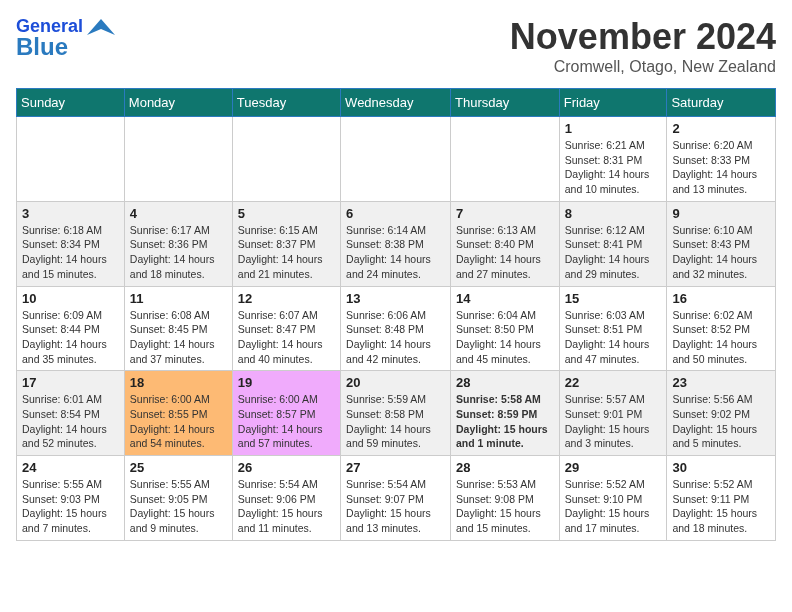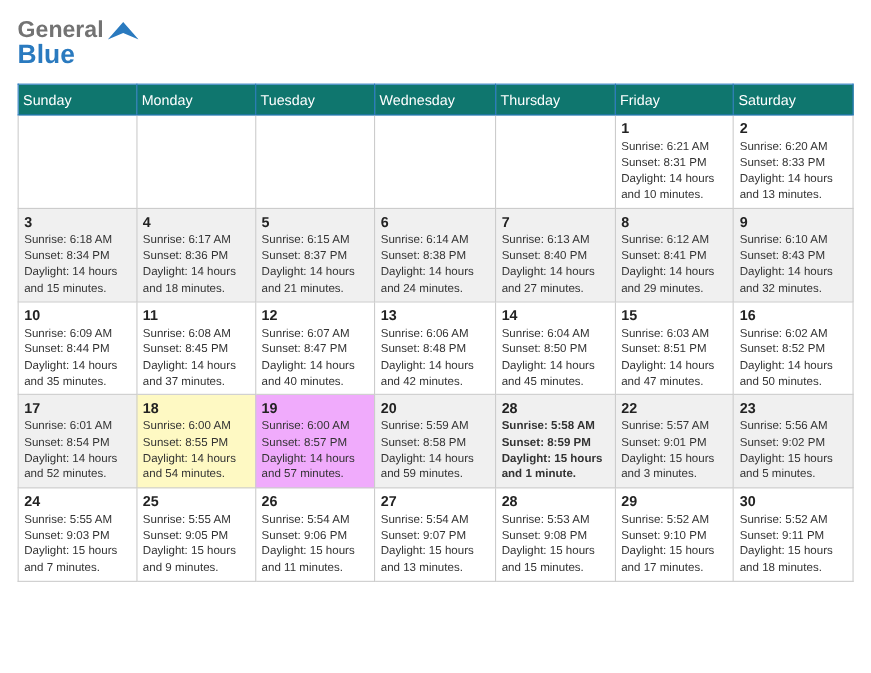--- a/index.html
+++ b/index.html
@@ -85,7 +85,7 @@
 <div class="header-area">
   <div class="logo">
     <div class="logo-row">
-      <span style="font-size:21px;font-weight:bold;color:#737373;">General</span>
+      <span style="font-size:18px;font-weight:bold;color:#1d4ed8;">General</span>
       <svg width="28" height="20" viewBox="0 0 28 20">
         <polygon points="14,2 28,18 14,12 0,18" fill="#2a7abf"></polygon>
       </svg>

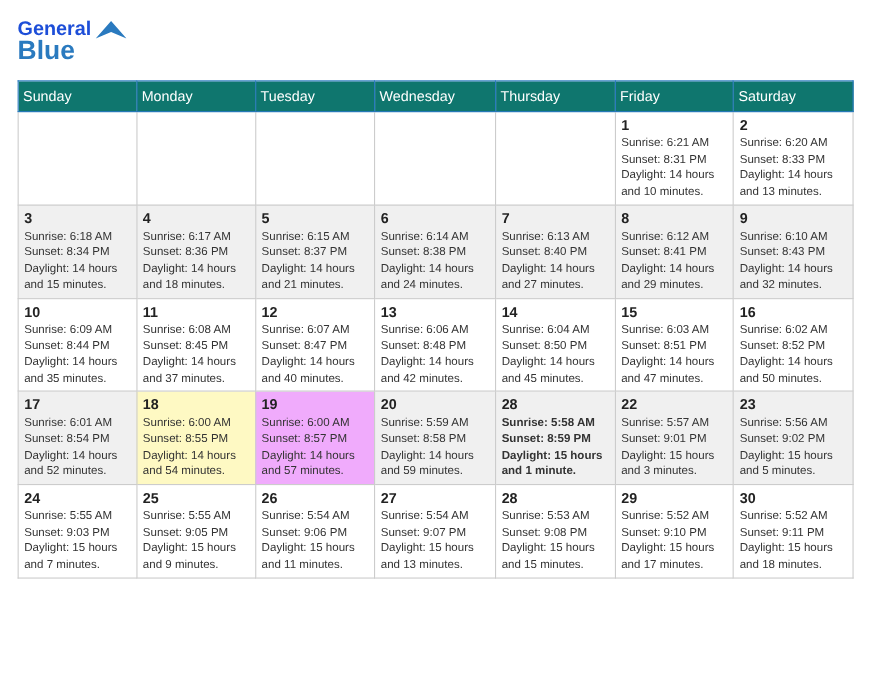--- a/index.html
+++ b/index.html
@@ -92,6 +92,10 @@
     </div>
     <span style="font-size:24px;font-weight:bold;color:#2a7abf;margin-top:-4px;">Blue</span>
   </div>
+  <div class="title-area">
+    <div class="month-title">November 2024</div>
+    <div class="location-title">Cromwell, Otago, New Zealand</div>
+  </div>
 </div>
 
 <table class="calendar-table">

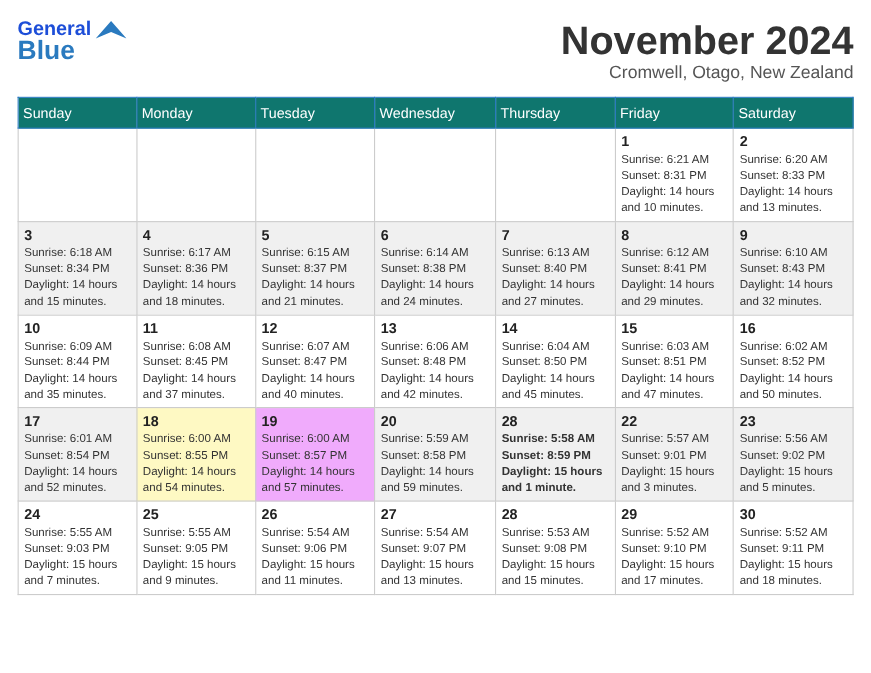--- a/index.html
+++ b/index.html
@@ -242,7 +242,7 @@
 Daylight: 14 hours
 and 52 minutes.</div>
         </td>
-        <td style="background-color: #fef9c3;">
+        <td style="background-color: #fdba74;">
           <span class="day-number">18</span>
           <div class="day-info" style="white-space: pre-line;">Sunrise: 6:00 AM
 Sunset: 8:55 PM

